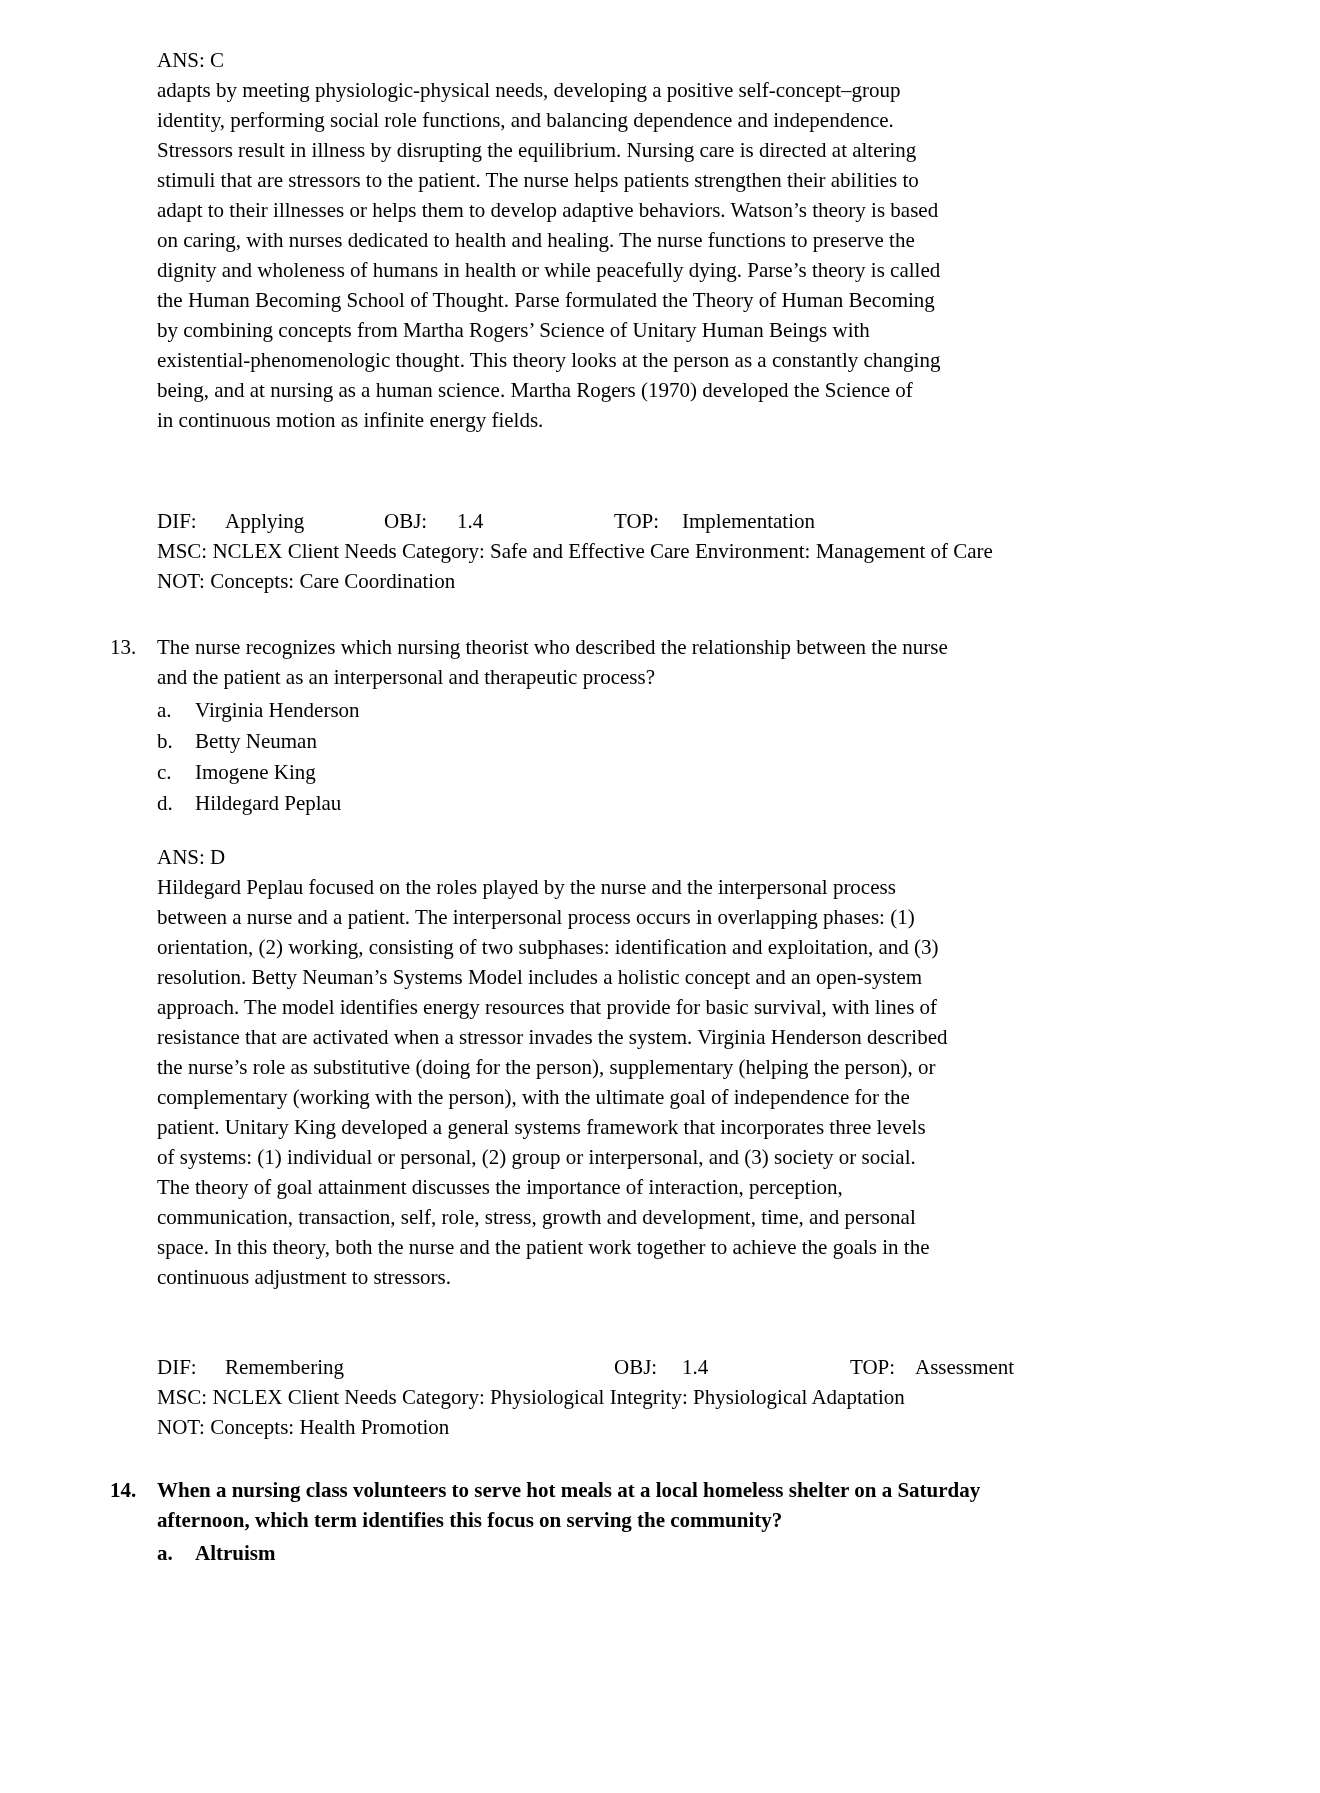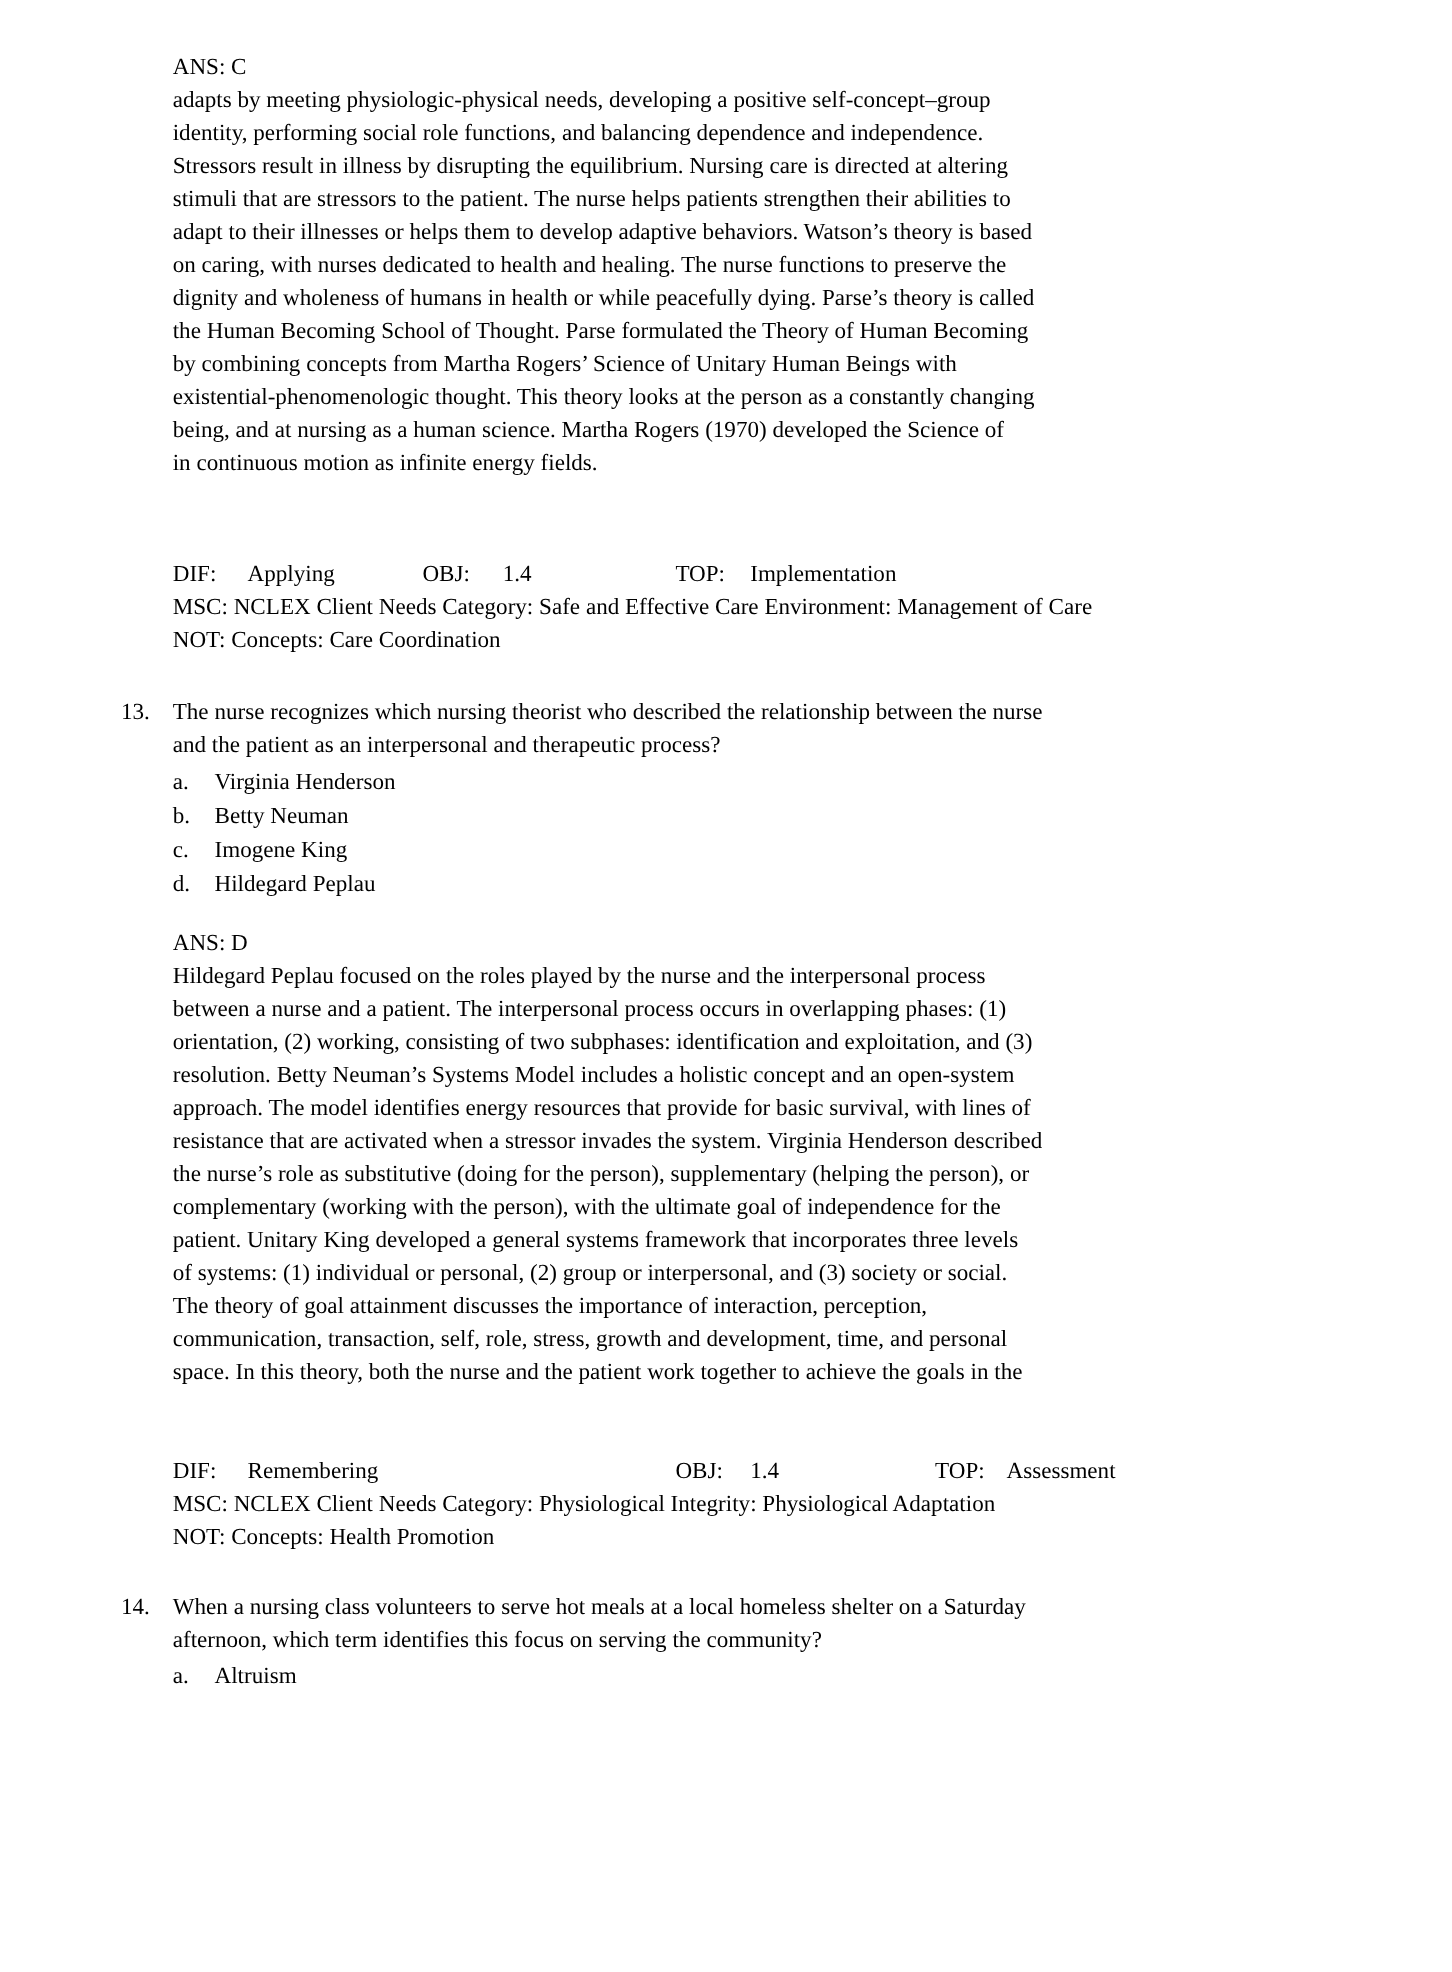--- a/index.html
+++ b/index.html
@@ -118,6 +118,7 @@
       <div>The theory of goal attainment discusses the importance of interaction, perception,</div>
       <div>communication, transaction, self, role, stress, growth and development, time, and personal</div>
       <div>space. In this theory, both the nurse and the patient work together to achieve the goals in the</div>
+      <div>continuous adjustment to stressors.</div>
     </div>
 
   <div class="tab-row indent mt-dif2">

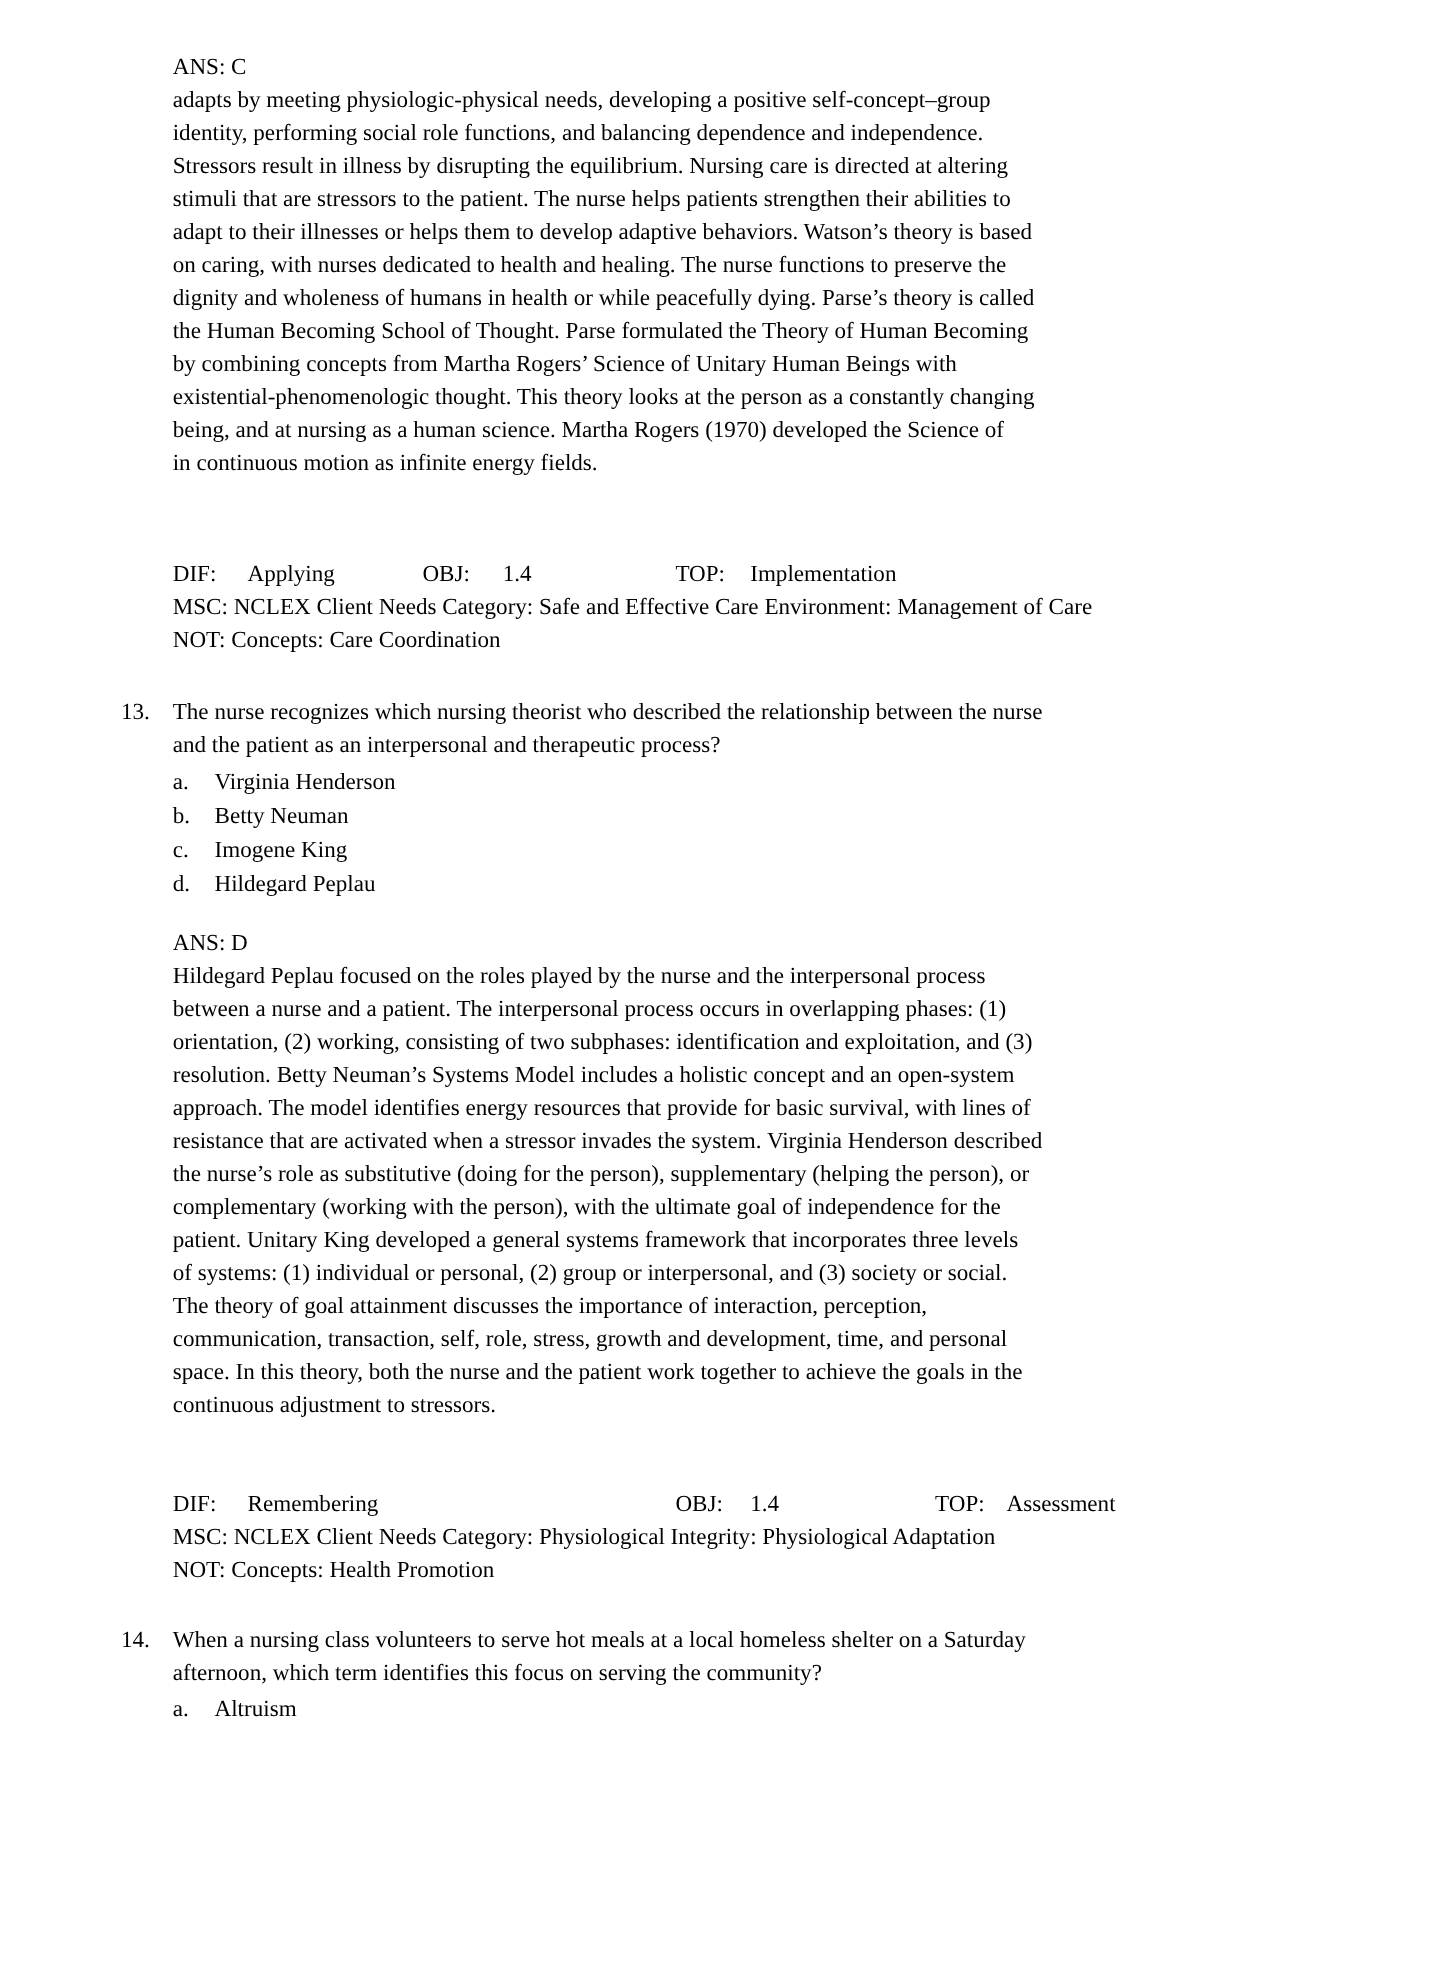--- a/index.html
+++ b/index.html
@@ -35,7 +35,7 @@
   .mt-q13  { margin-top: 36px; }
   .mt-ansd { margin-top: 23px; }
   .mt-dif2 { margin-top: 60px; }
-  .mt-q14  { margin-top: 33px; }
+  .mt-q14  { margin-top: 33px; font-weight: bold; }
 </style>
 </head>
 <body>

